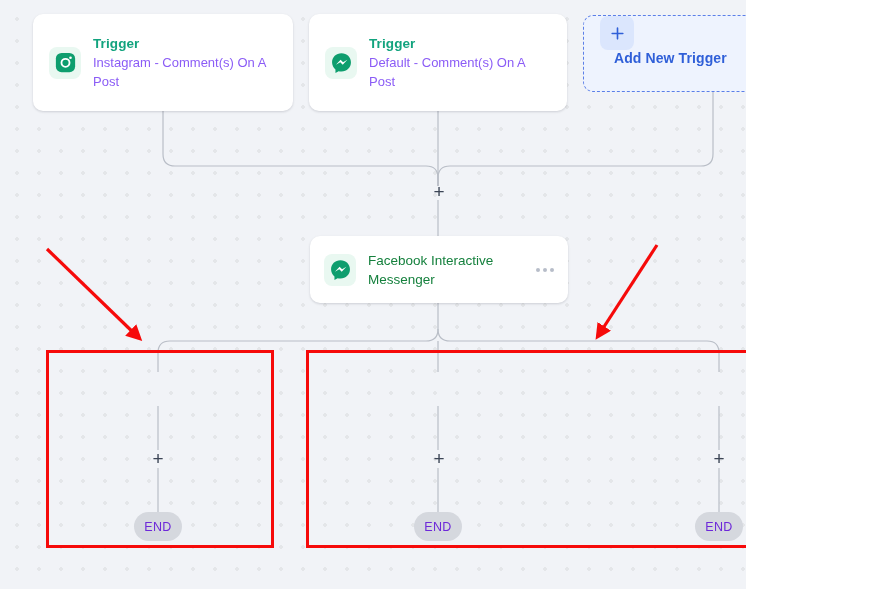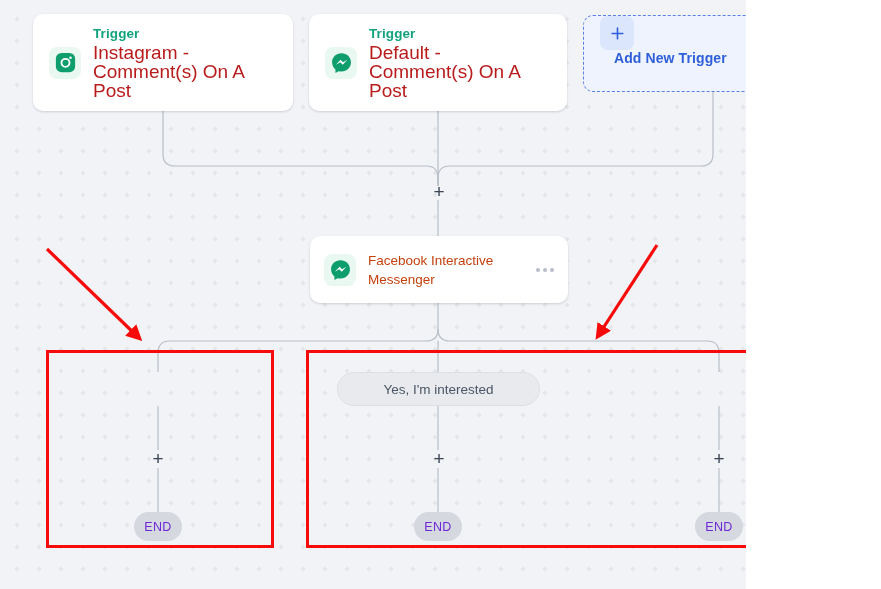--- a/index.html
+++ b/index.html
@@ -57,8 +57,8 @@
     letter-spacing: .1px;
   }
   .trigger-name {
-    color: #b91c1c;
-    font-size: 19px;
+    color: #8b5cf6;
+    font-size: 13px;
     line-height: 19px;
     max-width: 175px;
   }

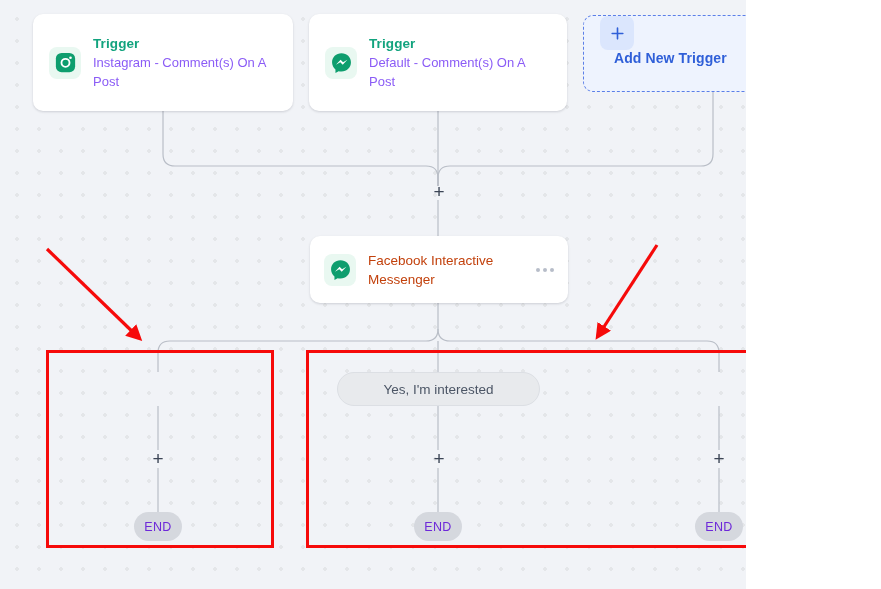--- a/index.html
+++ b/index.html
@@ -108,7 +108,7 @@
     padding: 0 14px;
   }
   .action-name {
-    color: #c2410c;
+    color: #15803d;
     font-size: 13.5px;
     line-height: 19px;
     max-width: 150px;

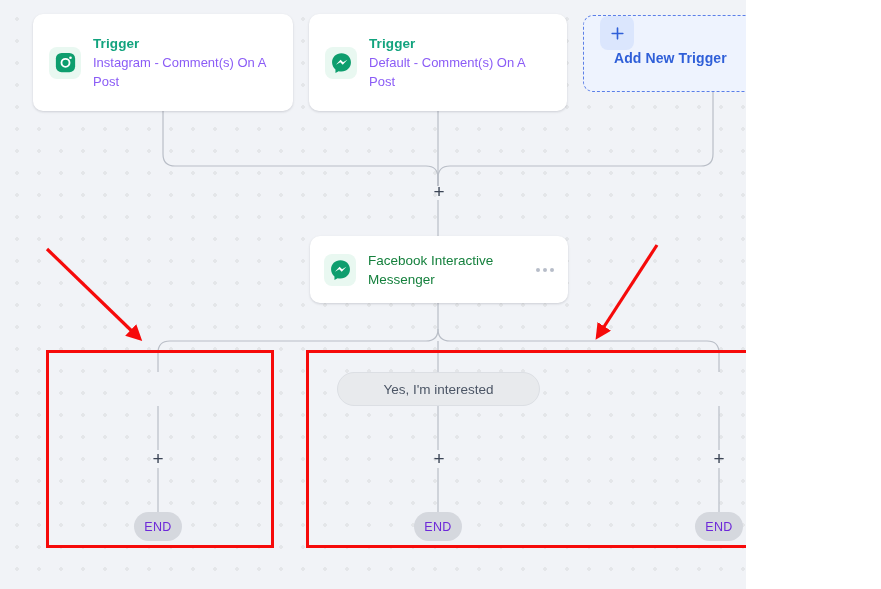--- a/index.html
+++ b/index.html
@@ -293,7 +293,6 @@
     </div>
   </div>
 
-  <div class="branch-pill" id="pill-yes-interested">Yes, I'm interested</div>
 
   <div class="branch-plus" id="branch-plus-left">+</div>
   <div class="branch-plus" id="branch-plus-middle">+</div>

